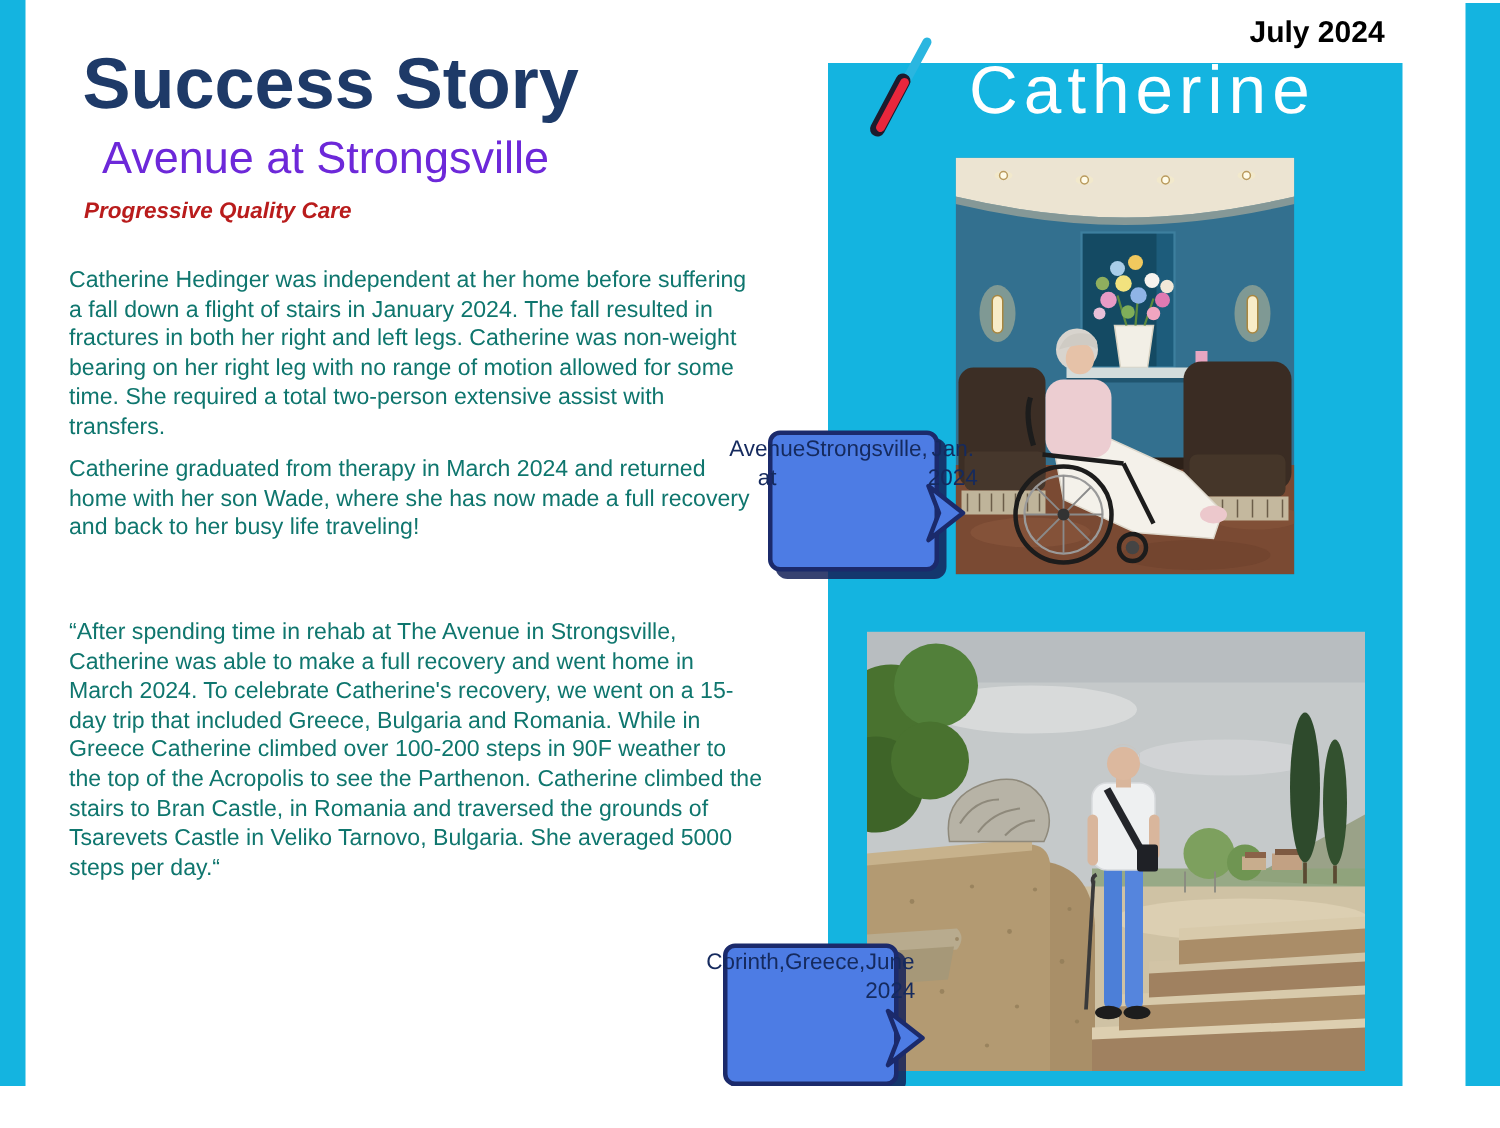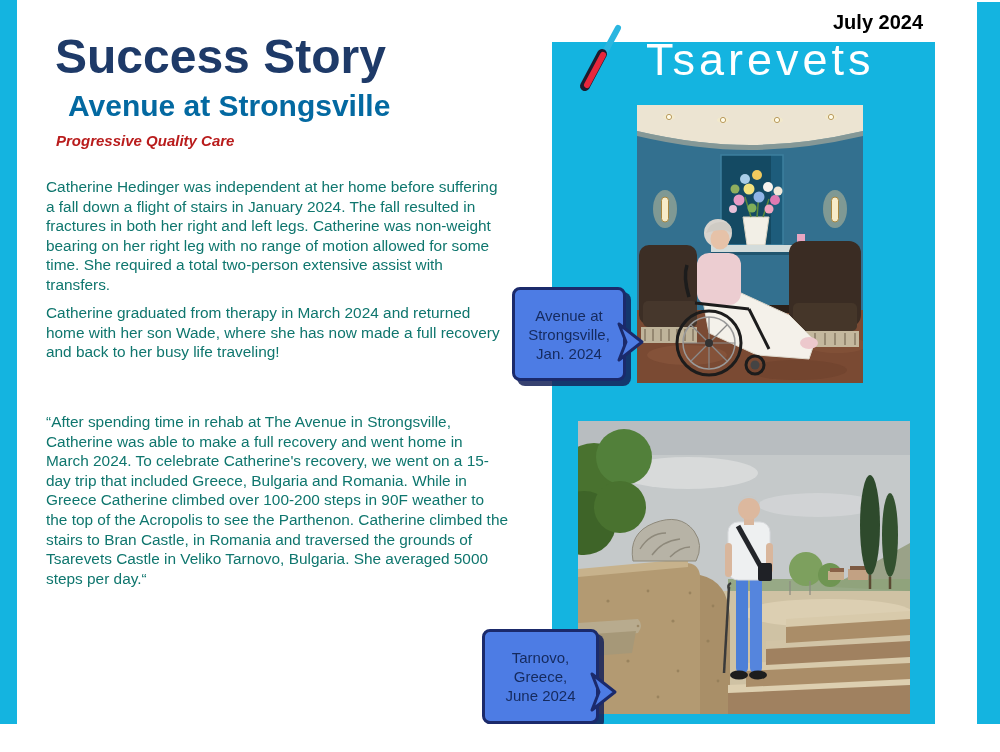--- a/index.html
+++ b/index.html
@@ -63,7 +63,7 @@
     <line x1="26" y1="32" x2="9" y2="64" stroke="#1c1c2e" stroke-width="10" stroke-linecap="round"></line>
     <line x1="27" y1="33" x2="11" y2="63" stroke="#e8273c" stroke-width="6" stroke-linecap="round"></line>
   </svg>
-  <div class="abs logo-text">Tsarevets</div>
+  <div class="abs logo-text">Catherine</div>
 
   <div class="abs title">Success Story</div>
   <div class="abs facility">Avenue at Strongsville</div>

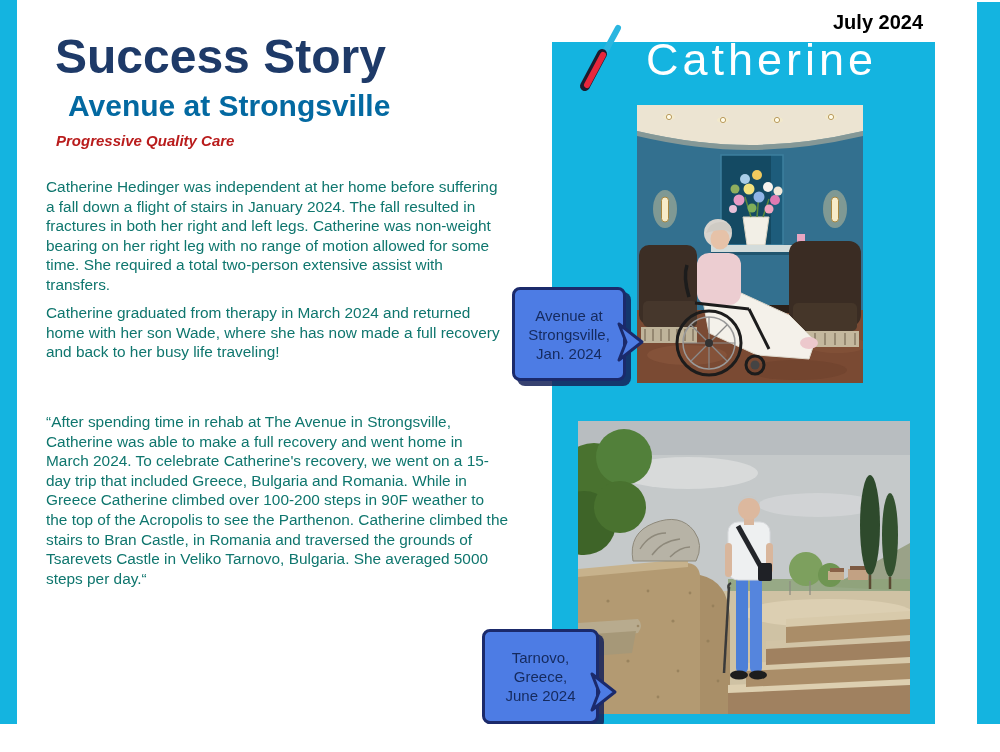--- a/index.html
+++ b/index.html
@@ -21,7 +21,7 @@
   
   .title{left:55px;top:33px;font-size:48px;font-weight:bold;letter-spacing:0px;
          color:#1e3a68;line-height:1;}
-  .facility{left:68px;top:91px;font-size:30px;font-weight:bold;color:#0369a1;line-height:1;}
+  .facility{left:68px;top:91px;font-size:30px;font-weight:normal;color:#6d28d9;line-height:1;}
   .tagline{left:56px;top:133px;font-size:15px;font-weight:bold;font-style:italic;color:#b91c1c;line-height:1;}
 
   

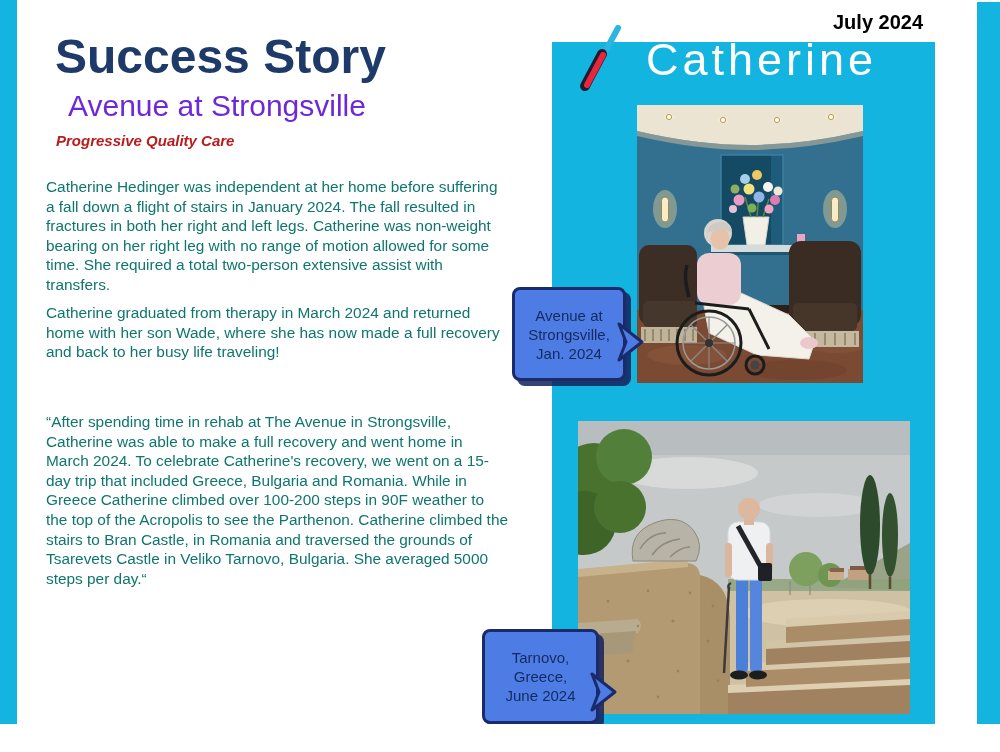--- a/index.html
+++ b/index.html
@@ -41,7 +41,7 @@
   .callout{background:#4d7ce4;border:3px solid #1b2a6b;border-radius:8px;
            box-shadow:5px 5px 0 rgba(20,33,88,0.85);
            color:#152a5e;text-align:center;font-size:15px;line-height:19px;
-           display:flex;flex-direction:column;justify-content:center;z-index:5;}
+           display:flex;flex-direction:row;justify-content:center;z-index:5;}
   .callout-1{left:512px;top:287px;width:108px;height:88px;}
   .callout-2{left:482px;top:629px;width:111px;height:89px;}
   .callout-arrow{width:28px;height:42px;z-index:6;}

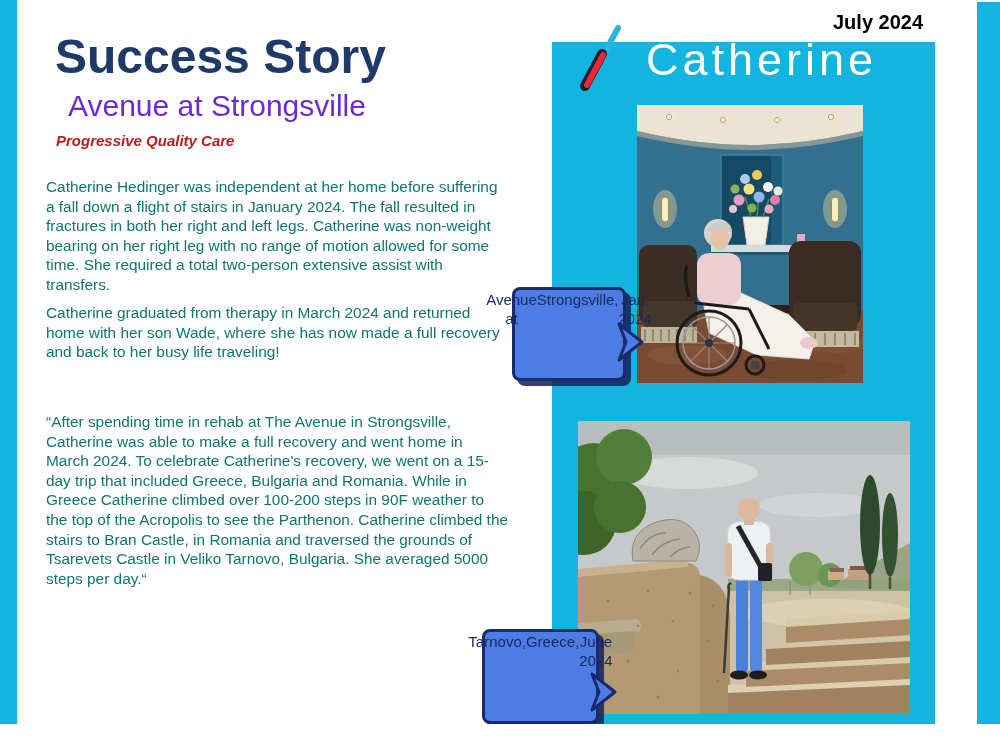--- a/index.html
+++ b/index.html
@@ -298,7 +298,7 @@
   </svg>
 
   <div class="abs callout callout-2">
-    <span>Tarnovo,</span>
+    <span>Corinth,</span>
     <span>Greece,</span>
     <span>June 2024</span>
   </div>

